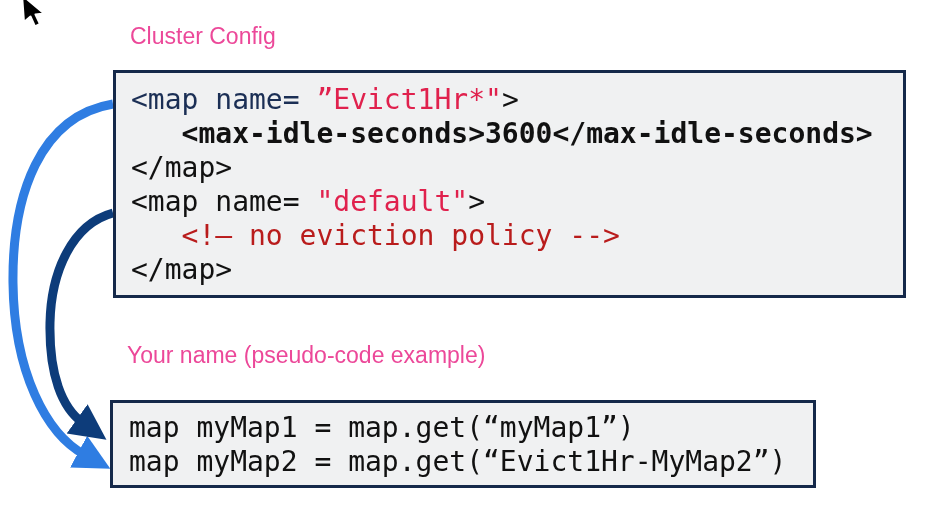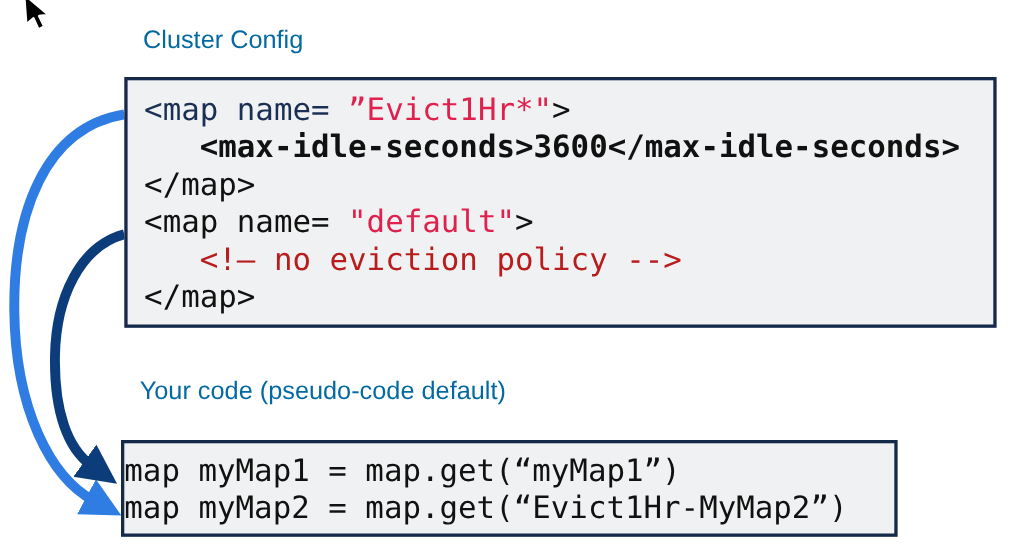--- a/index.html
+++ b/index.html
@@ -14,7 +14,7 @@
   .cursor{position:absolute;left:16px;top:-5px;z-index:5;}
   .diagram-title{
     position:absolute;z-index:2;
-    color:#0369a1;
+    color:#ec4899;
     font-size:23px;
     font-family:"Liberation Sans", sans-serif;
   }

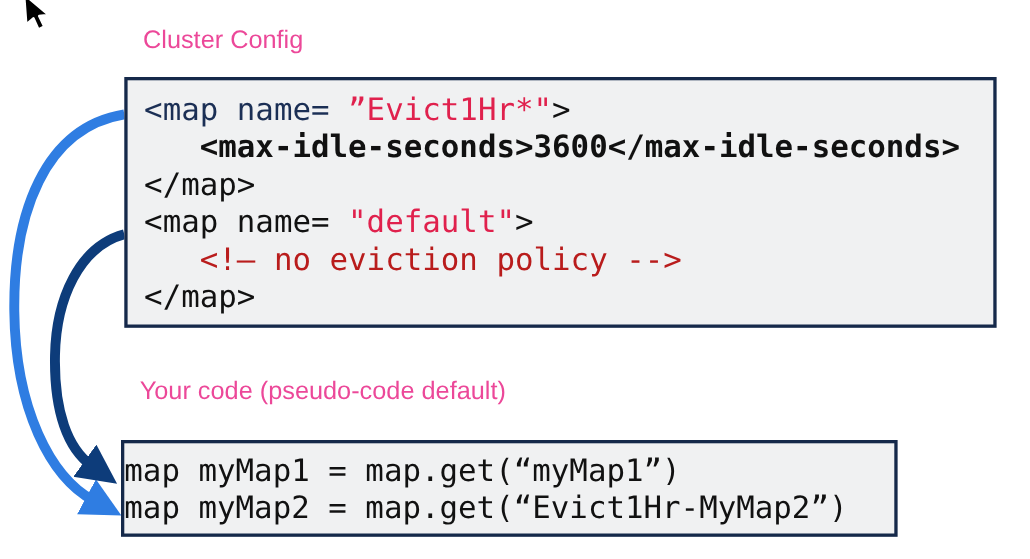--- a/index.html
+++ b/index.html
@@ -60,7 +60,7 @@
 
   <div class="diagram-title title-cluster">Cluster Config</div>
 
-  <div class="diagram-title title-yourcode">Your code (pseudo-code default)</div>
+  <div class="diagram-title title-yourcode">Your name (pseudo-code example)</div>
 
   <div class="code-box box-cluster">
       <div class="code-line"><span style="color: rgb(27, 47, 85);">&lt;map name= </span><span style="color: rgb(224, 33, 77);">”Evict1Hr*"</span><span style="color: rgb(17, 17, 17);">&gt;</span></div>

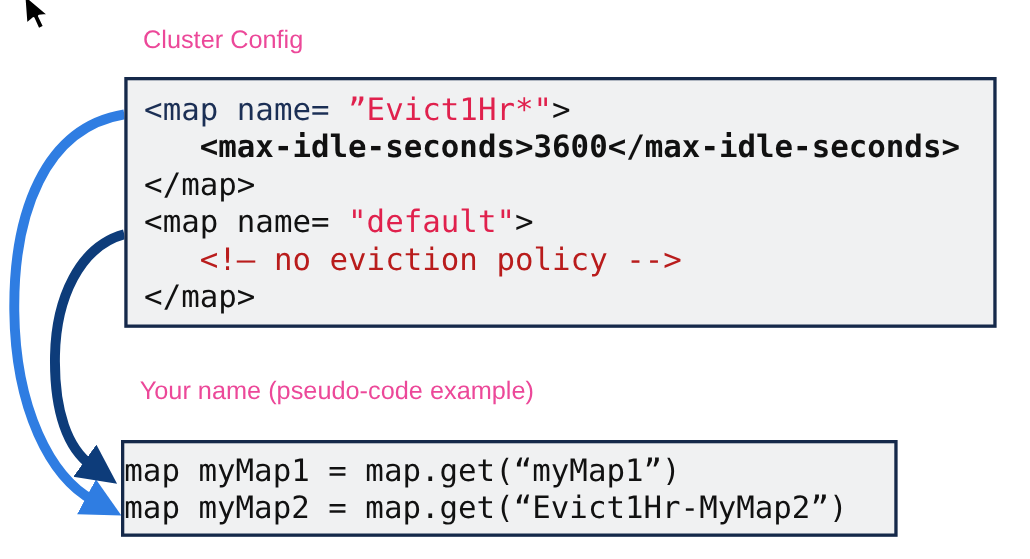--- a/index.html
+++ b/index.html
@@ -31,7 +31,7 @@
     color:#111111;
   }
   .box-cluster{left:113px;top:70px;width:793px;height:228px;padding:10px 0 0 15px;}
-  .box-usercode{left:110px;top:400px;width:706px;height:88px;padding:8px 0 0 0;}
+  .box-usercode{left:110px;top:400px;width:706px;height:88px;padding:8px 0 0 16px;}
   .code-line{white-space:pre;}
 </style>
 </head>

